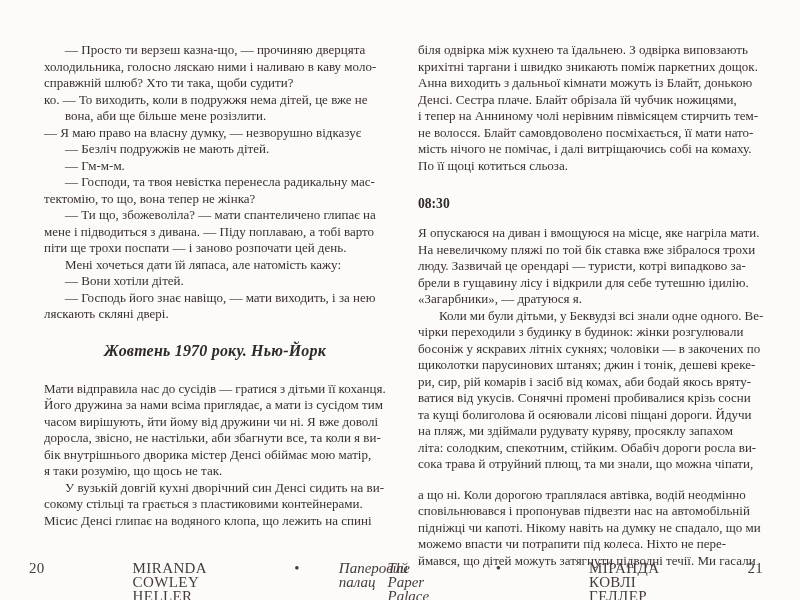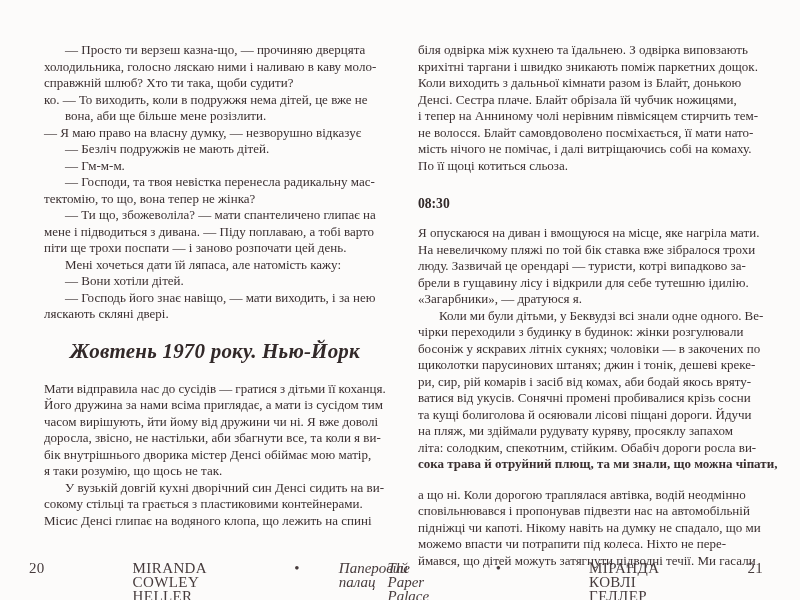--- a/index.html
+++ b/index.html
@@ -129,7 +129,7 @@
       <div class="para">
         <div class="line" style="word-spacing: 0px;">біля одвірка між кухнею та їдальнею. З одвірка виповзають</div>
         <div class="line" style="word-spacing: 0px;">крихітні таргани і швидко зникають поміж паркетних дощок.</div>
-        <div class="line" style="word-spacing: 0px;">Коли виходить з дальньої кімнати разом із Блайт, донькою</div>
+        <div class="line" style="word-spacing: 0px;">Анна виходить з дальньої кімнати можуть із Блайт, донькою</div>
         <div class="line" style="word-spacing: 0px;">Денсі. Сестра плаче. Блайт обрізала їй чубчик ножицями,</div>
         <div class="line" style="word-spacing: 0px;">і тепер на Анниному чолі нерівним півмісяцем стирчить тем-</div>
         <div class="line" style="word-spacing: 0px;">не волосся. Блайт самовдоволено посміхається, її мати нато-</div>

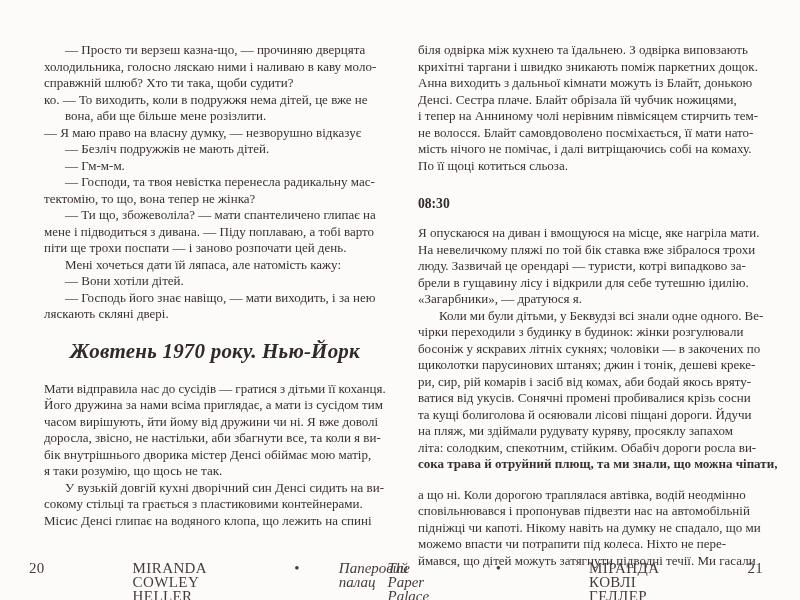--- a/index.html
+++ b/index.html
@@ -36,7 +36,7 @@
     text-align: center;
     font-weight: bold;
     font-style: italic;
-    font-size: 21px;
+    font-size: 16px;
     line-height: 18px;
     letter-spacing: 0.2px;
     color: #322929;

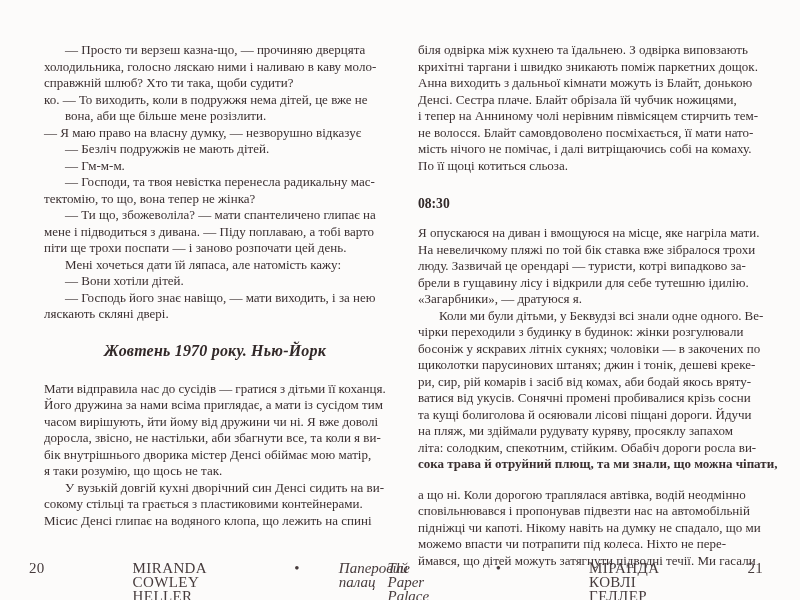--- a/index.html
+++ b/index.html
@@ -154,7 +154,7 @@
         <div class="line" style="word-spacing: 0px;">та кущі болиголова й осяювали лісові піщані дороги. Йдучи</div>
         <div class="line" style="word-spacing: 0px;">на пляж, ми здіймали рудувату куряву, просяклу запахом</div>
         <div class="line" style="word-spacing: 0px;">літа: солодким, спекотним, стійким. Обабіч дороги росла ви-</div>
-        <div class="line" style="word-spacing: 0px; font-weight: bold;">сока трава й отруйний плющ, та ми знали, що можна чіпати,</div>
+        <div class="line" style="word-spacing: 0px;">сока трава й отруйний плющ, та ми знали, що можна чіпати,</div>
         <div class="line" style="word-spacing: 0px; margin-top: 14px;">а що ні. Коли дорогою траплялася автівка, водій неодмінно</div>
         <div class="line" style="word-spacing: 0px;">сповільнювався і пропонував підвезти нас на автомобільній</div>
         <div class="line" style="word-spacing: 0px;">підніжці чи капоті. Нікому навіть на думку не спадало, що ми</div>

